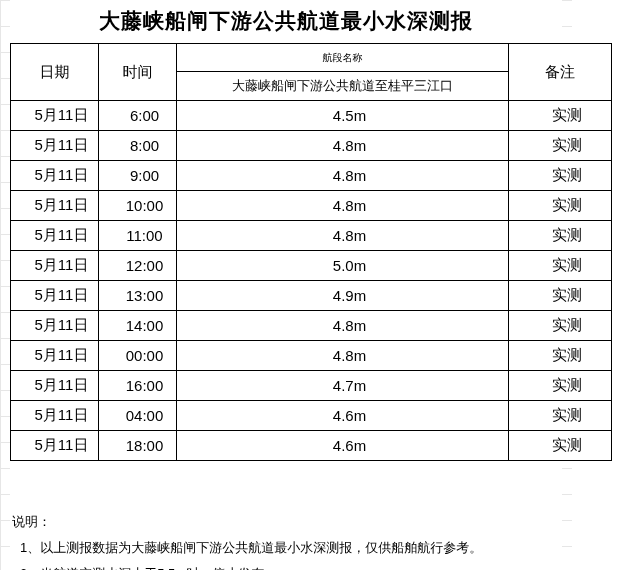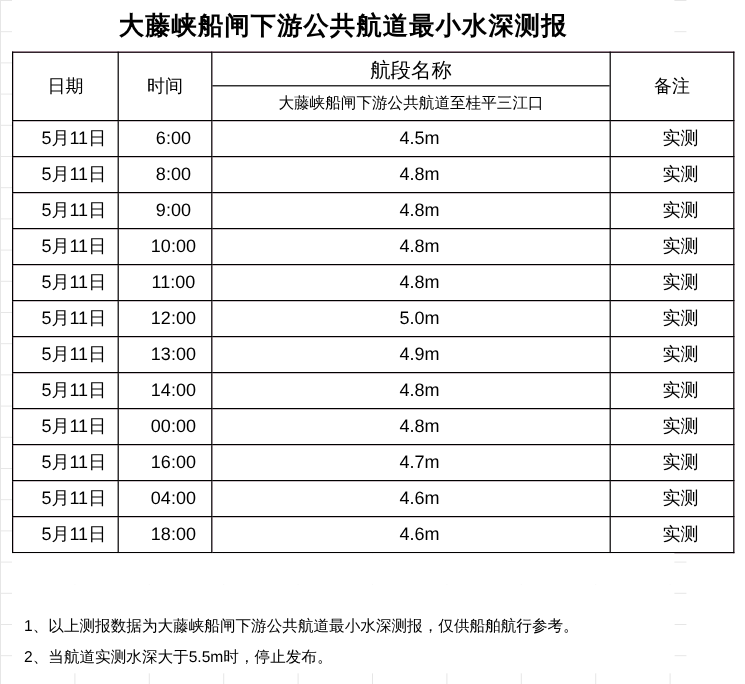--- a/index.html
+++ b/index.html
@@ -78,7 +78,7 @@
   .hdr-route-cell .row-top {
     height: 26px;
     border-bottom: 1px solid #000000;
-    font-size: 17px;
+    font-size: 10px;
   }
   .hdr-route-cell .row-sub {
     height: 27px;

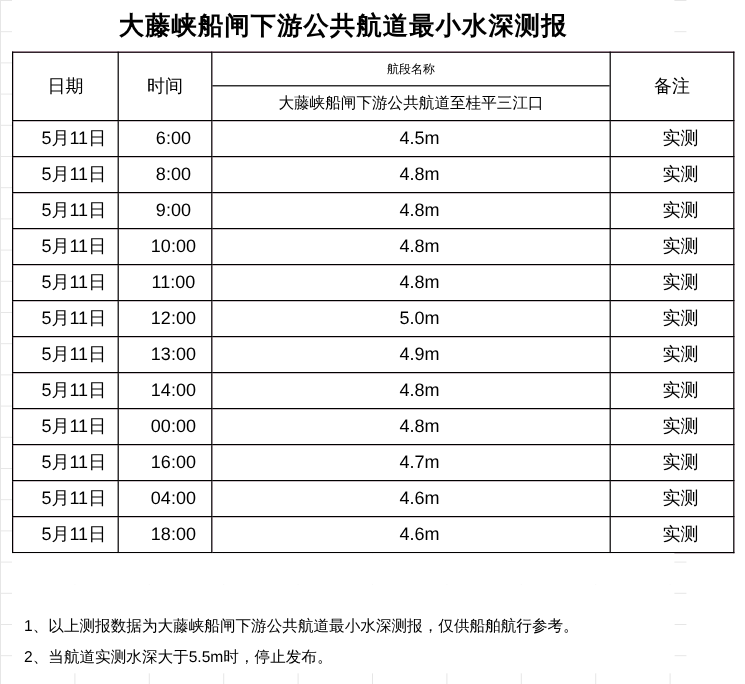--- a/index.html
+++ b/index.html
@@ -216,6 +216,7 @@
     <div class="spacer-row"></div>
 
     <div class="notes">
+      <div class="notes-line">说明：</div>
       <div class="notes-line indent">1、以上测报数据为大藤峡船闸下游公共航道最小水深测报，仅供船舶航行参考。</div>
       <div class="notes-line indent">2、当航道实测水深大于5.5m时，停止发布。</div>
     </div>

